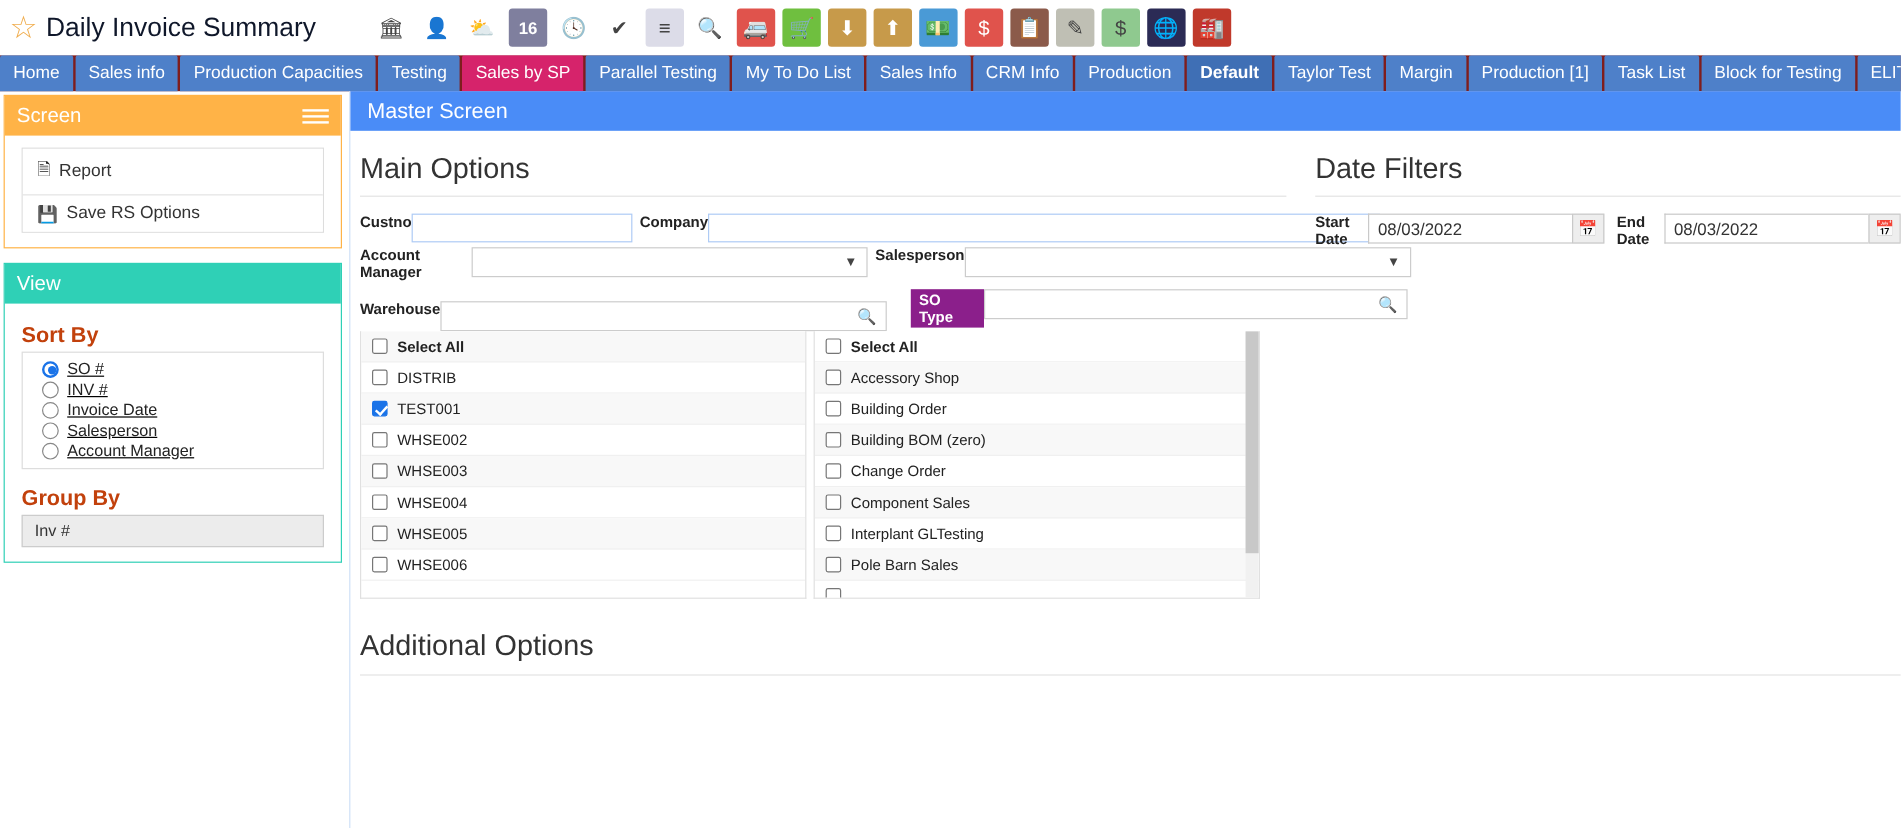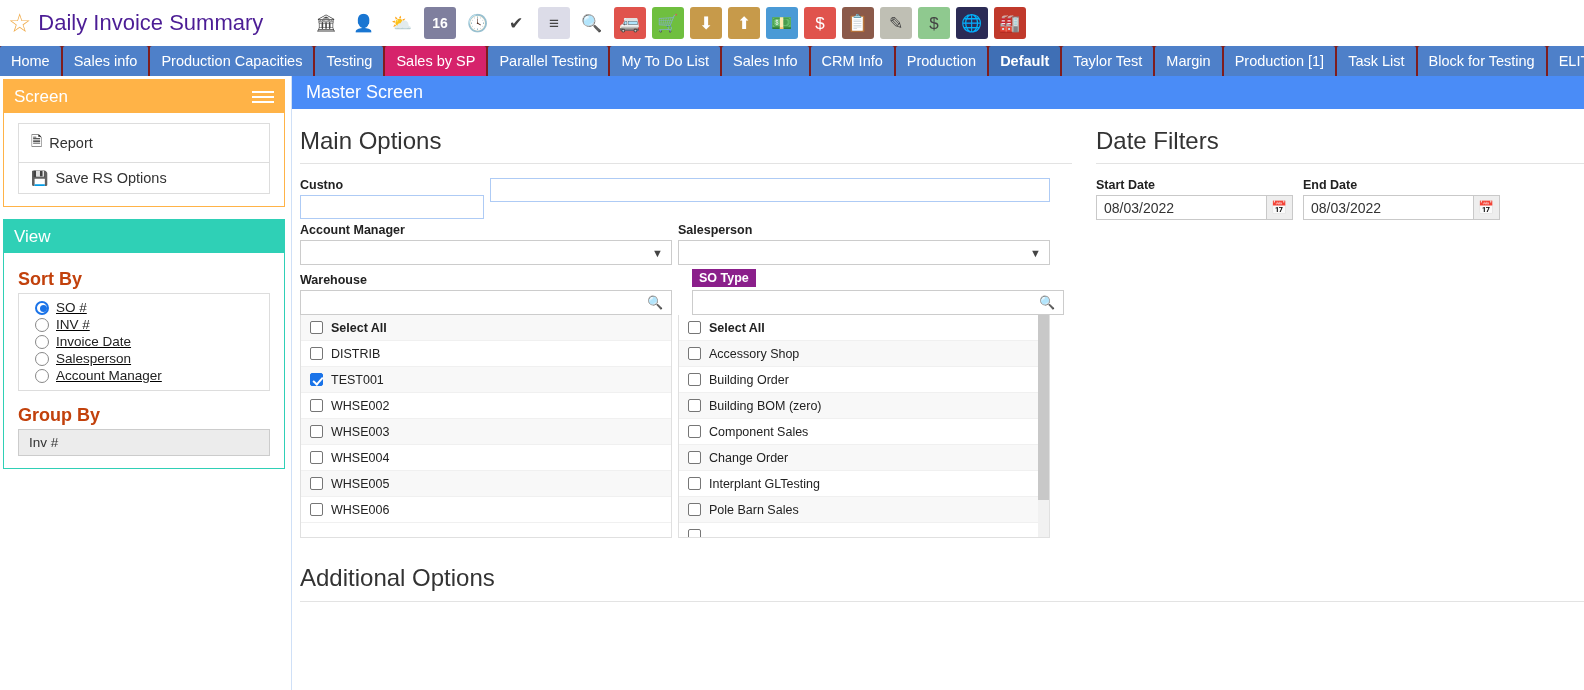--- a/index.html
+++ b/index.html
@@ -34,7 +34,7 @@
   }
   .app-title {
     font-size: 22px;
-    color: #4c1d95;
+    color: #0f172a;
     font-weight: normal;
     white-space: nowrap;
   }

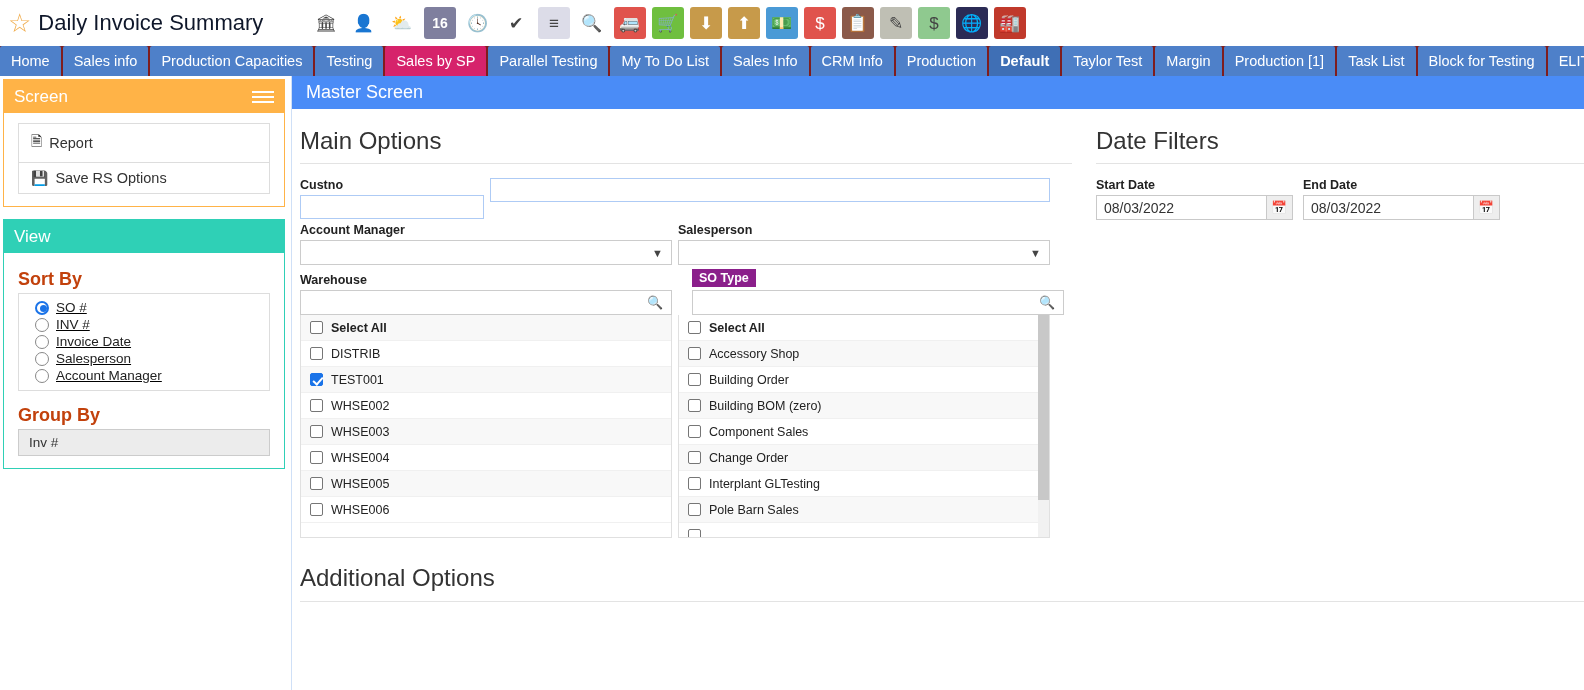--- a/index.html
+++ b/index.html
@@ -210,7 +210,7 @@
   }
 
   .row { display: flex; gap: 6px; margin-bottom: 4px; }
-  .fg { display: flex; flex-direction: column; }
+  .fg { display: flex; flex-direction: row; justify-content: flex-end; }
   .fg .lab { font-size: 12.5px; color: #222; font-weight: bold; margin-bottom: 3px; }
 
   input.txt, .fake-input {

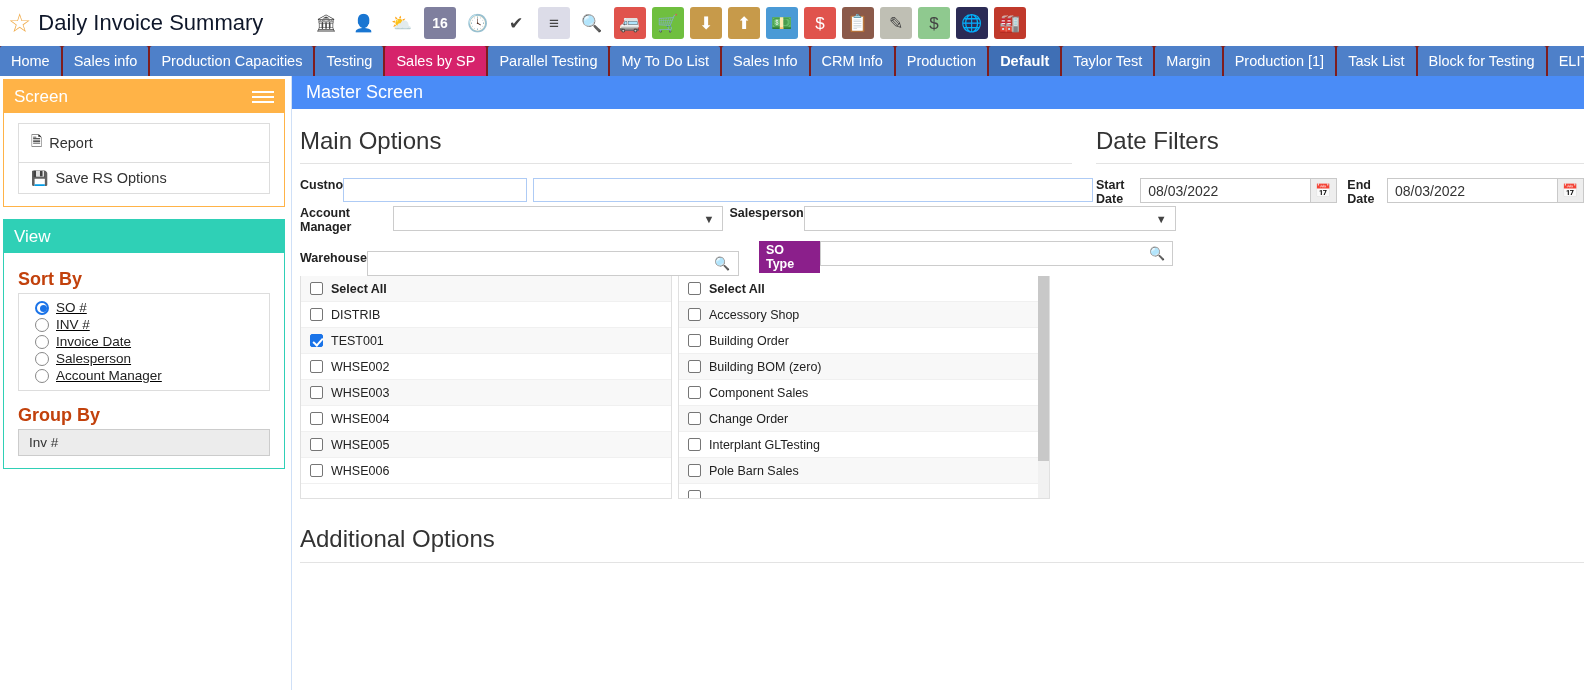--- a/index.html
+++ b/index.html
@@ -511,6 +511,7 @@
               <input class="txt" style="width: 184px;" value="">
             </div>
             <div class="fg">
+              <span class="lab">Company</span>
               <input class="txt" style="width: 560px;" value="">
             </div>
           </div>

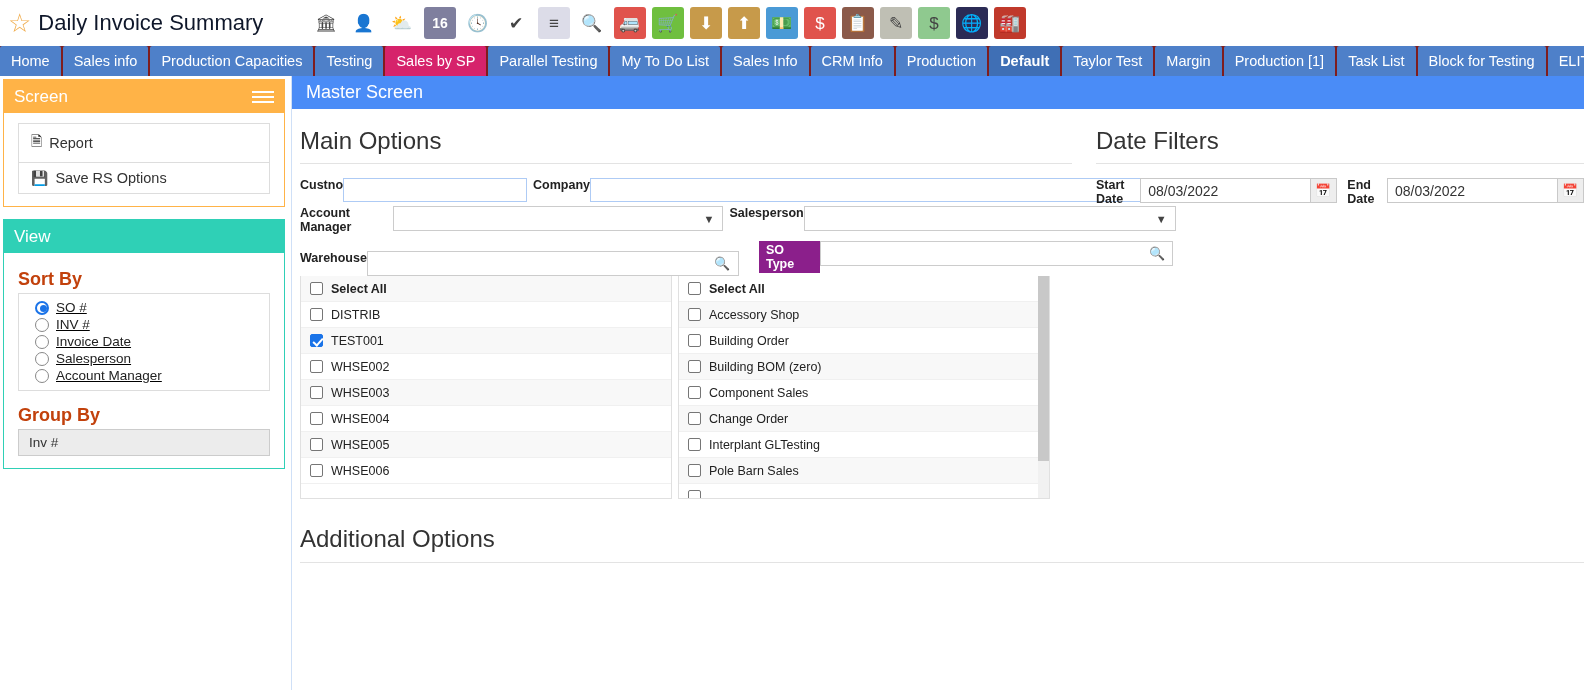--- a/index.html
+++ b/index.html
@@ -603,11 +603,11 @@
                 </div>
                 <div class="chk-row">
                   <span class="cbox"></span>
+                  <span>Change Order</span>
+                </div>
+                <div class="chk-row">
+                  <span class="cbox"></span>
                   <span>Component Sales</span>
-                </div>
-                <div class="chk-row">
-                  <span class="cbox"></span>
-                  <span>Change Order</span>
                 </div>
                 <div class="chk-row">
                   <span class="cbox"></span>

